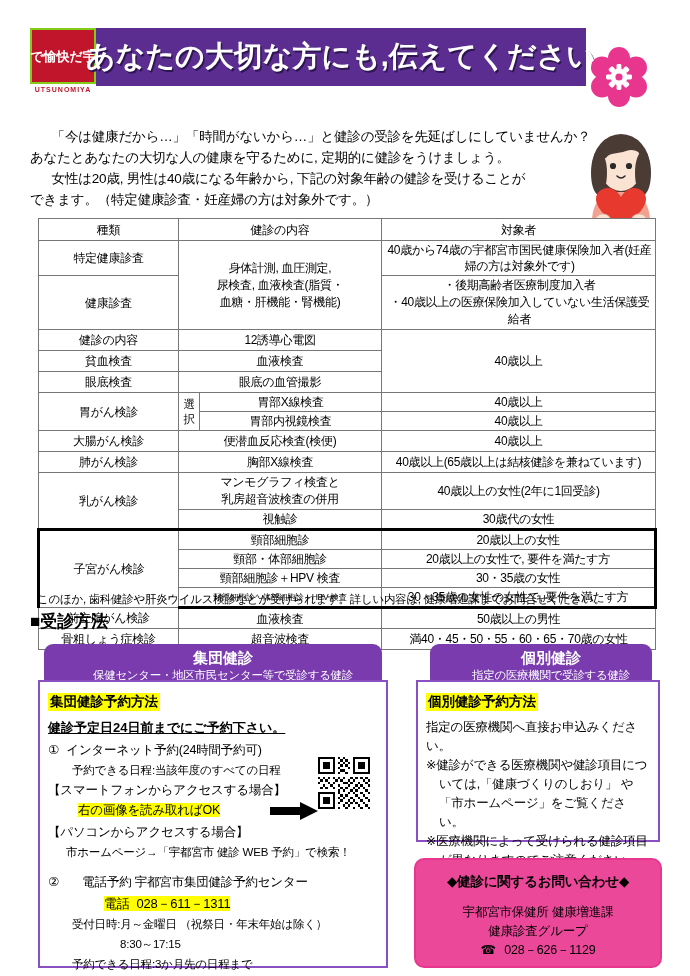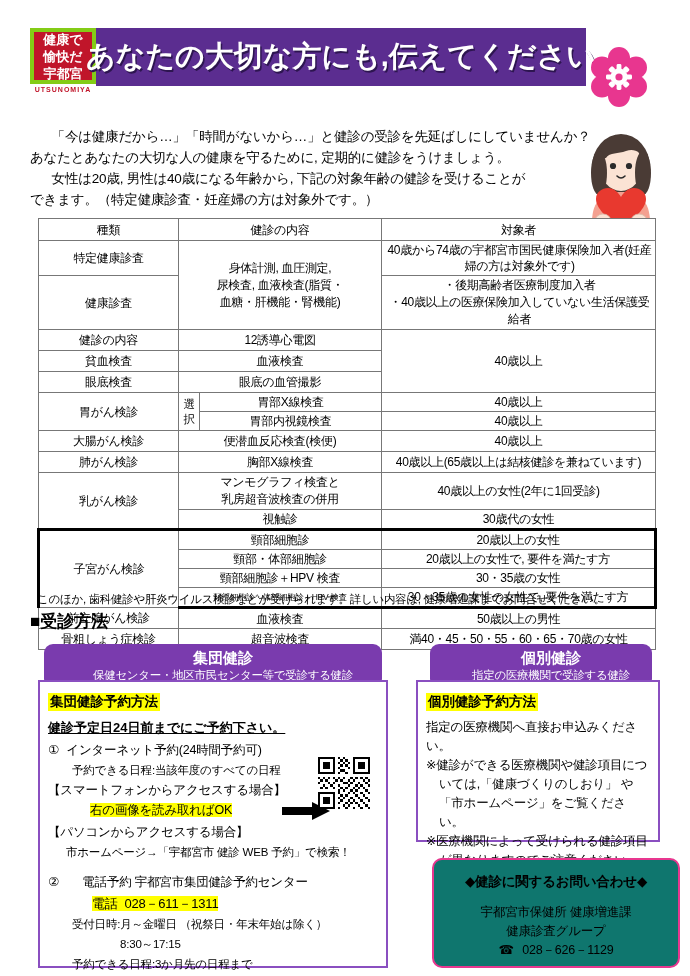--- a/index.html
+++ b/index.html
@@ -20,8 +20,8 @@
     position:absolute; left:30px; top:6px;
     width:66px; height:56px;
     background:#c0152a;
-    border:4px solid #84cc16;
-    display:flex; flex-direction:column; align-items:center; justify-content:center;
+    border:2px solid #84cc16;
+    display:flex; align-items:center; justify-content:center;
     gap:0px;
   }
   .logo-line { color:#fff; font-weight:bold; font-size:13px; line-height:17px; letter-spacing:0px; white-space:nowrap;}

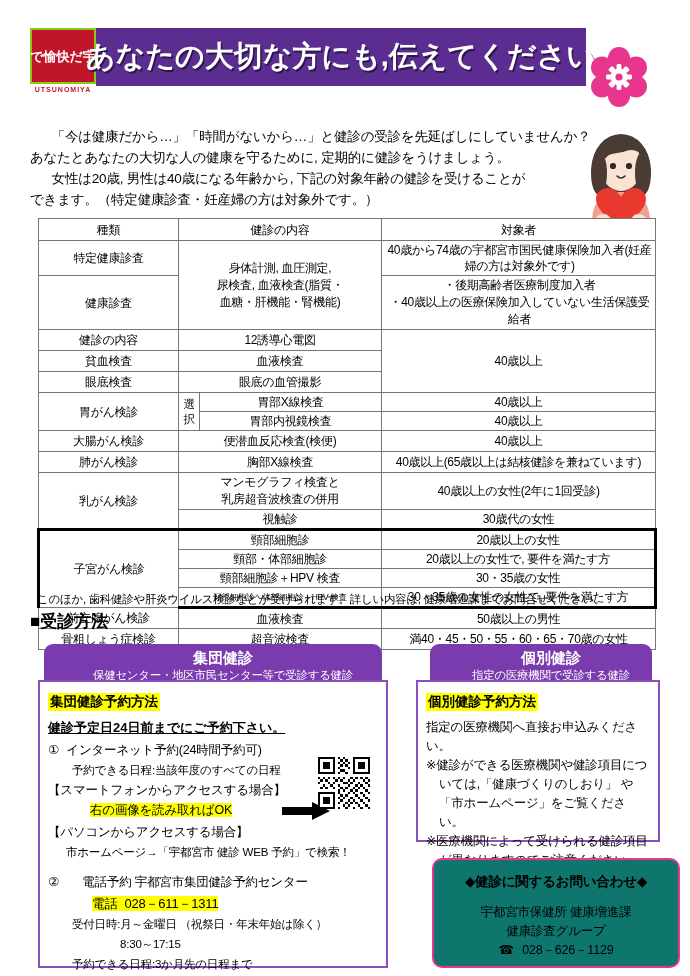--- a/index.html
+++ b/index.html
@@ -318,7 +318,7 @@
         </div>
         <div style="margin-left:24px; font-size:11.5px;">予約できる日程:当該年度のすべての日程</div>
         <div>【スマートフォンからアクセスする場合】</div>
-        <div style="margin-left:42px; position:relative; height:22px;">
+        <div style="margin-left:30px; position:relative; height:22px;">
           <span class="hl" style="font-size:12.5px;">右の画像を読み取ればOK</span>
           <svg class="arrow" style="left:192px; top:2px; width:48px; height:18px;" viewBox="0 0 48 18">
             <path d="M0 5 L30 5 L30 0 L48 9 L30 18 L30 13 L0 13 Z" fill="#000"></path>

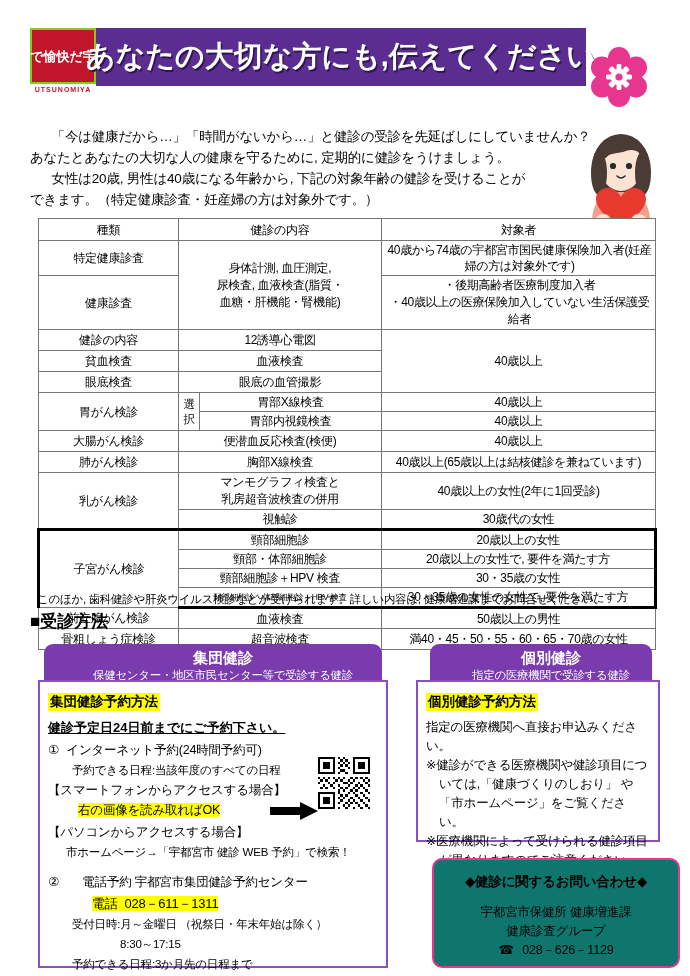--- a/index.html
+++ b/index.html
@@ -116,9 +116,9 @@
 
   
   .contact {
-    position:absolute; left:432px; top:836px; width:248px; height:110px;
+    position:absolute; left:414px; top:836px; width:248px; height:110px;
     border:2px solid #e8368f; border-radius:10px;
-    text-align:center; background:#0f766e;
+    text-align:center; background:#ec4899;
   }
   .contact .c1 { font-size:13.5px; font-weight:bold; margin-top:13px; letter-spacing:-0.2px;}
   .contact .c2 { font-size:12.5px; margin-top:12px; line-height:19px; letter-spacing:-0.2px;}

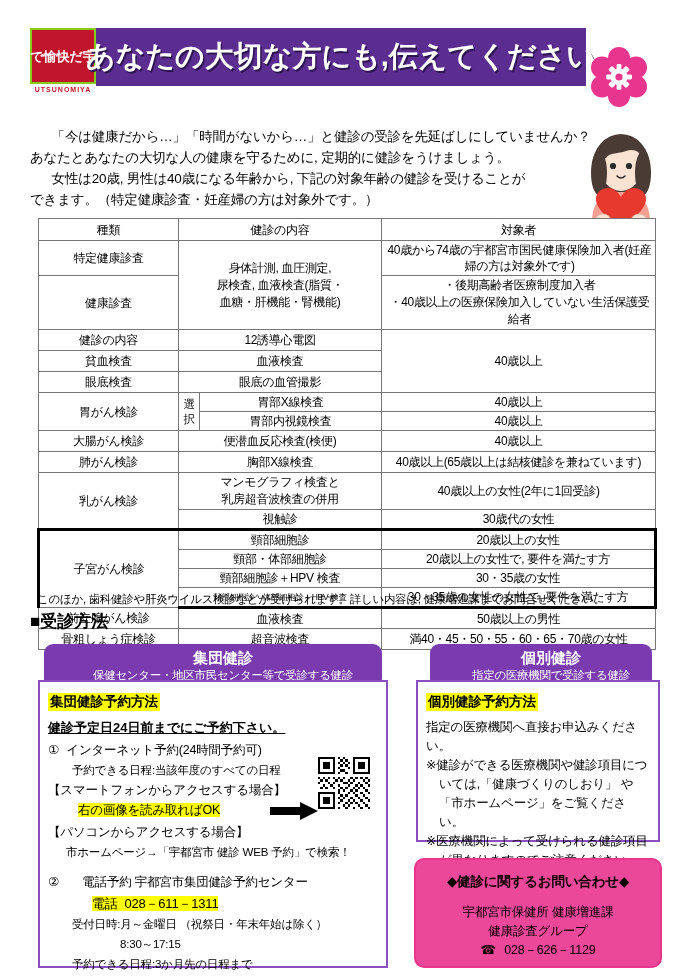--- a/index.html
+++ b/index.html
@@ -331,7 +331,7 @@
           <span>②</span>
           <span style="margin-left:20px;">電話予約  宇都宮市集団健診予約センター</span>
         </div>
-        <div style="margin-left:24px; margin-top:2px;padding-left:20px;">
+        <div style="margin-left:36px; margin-top:2px;padding-left:20px;">
           <span class="hl" style="font-size:13px;"><span>電話</span>&nbsp;&nbsp;<span>028－611－1311</span></span>
         </div>
         <div style="margin-left:24px; font-size:11.5px;">受付日時:月～金曜日 （祝祭日・年末年始は除く）</div>

